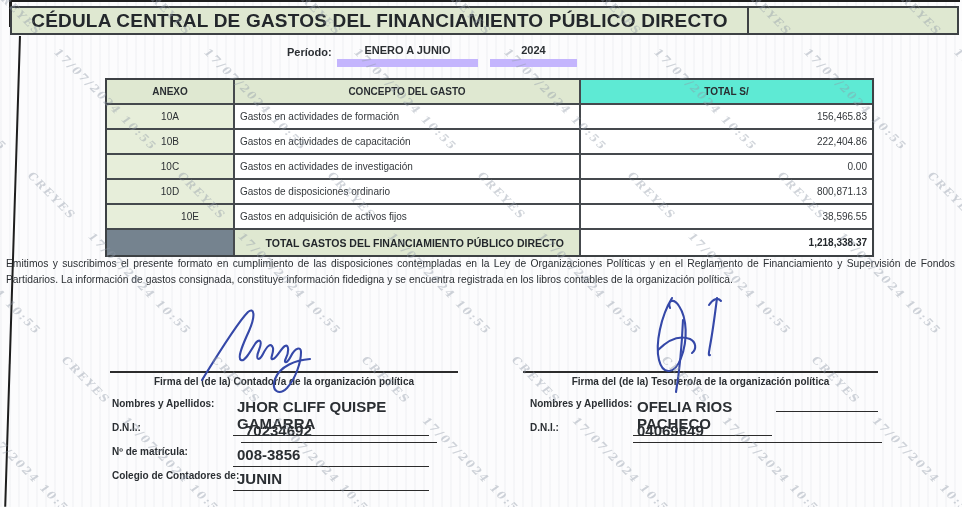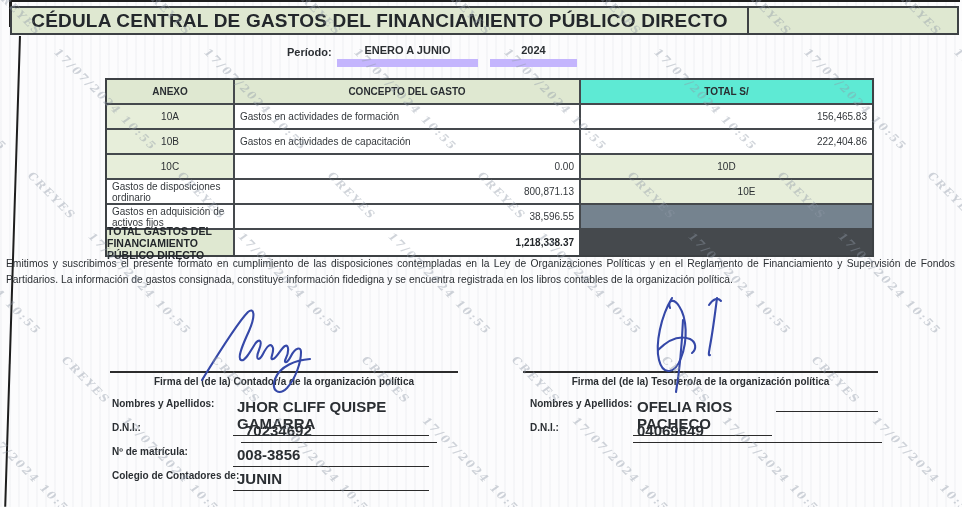--- a/index.html
+++ b/index.html
@@ -92,6 +92,7 @@
   <div class="cell c-num">222,404.86</div>
 
   <div class="cell c-anexo" style="background:#e7eeda;">10C</div>
+  <div class="cell c-text">Gastos en actividades de investigación</div>
   <div class="cell c-num">0.00</div>
 
   <div class="cell c-anexo" style="background:#e7eeda;">10D</div>

